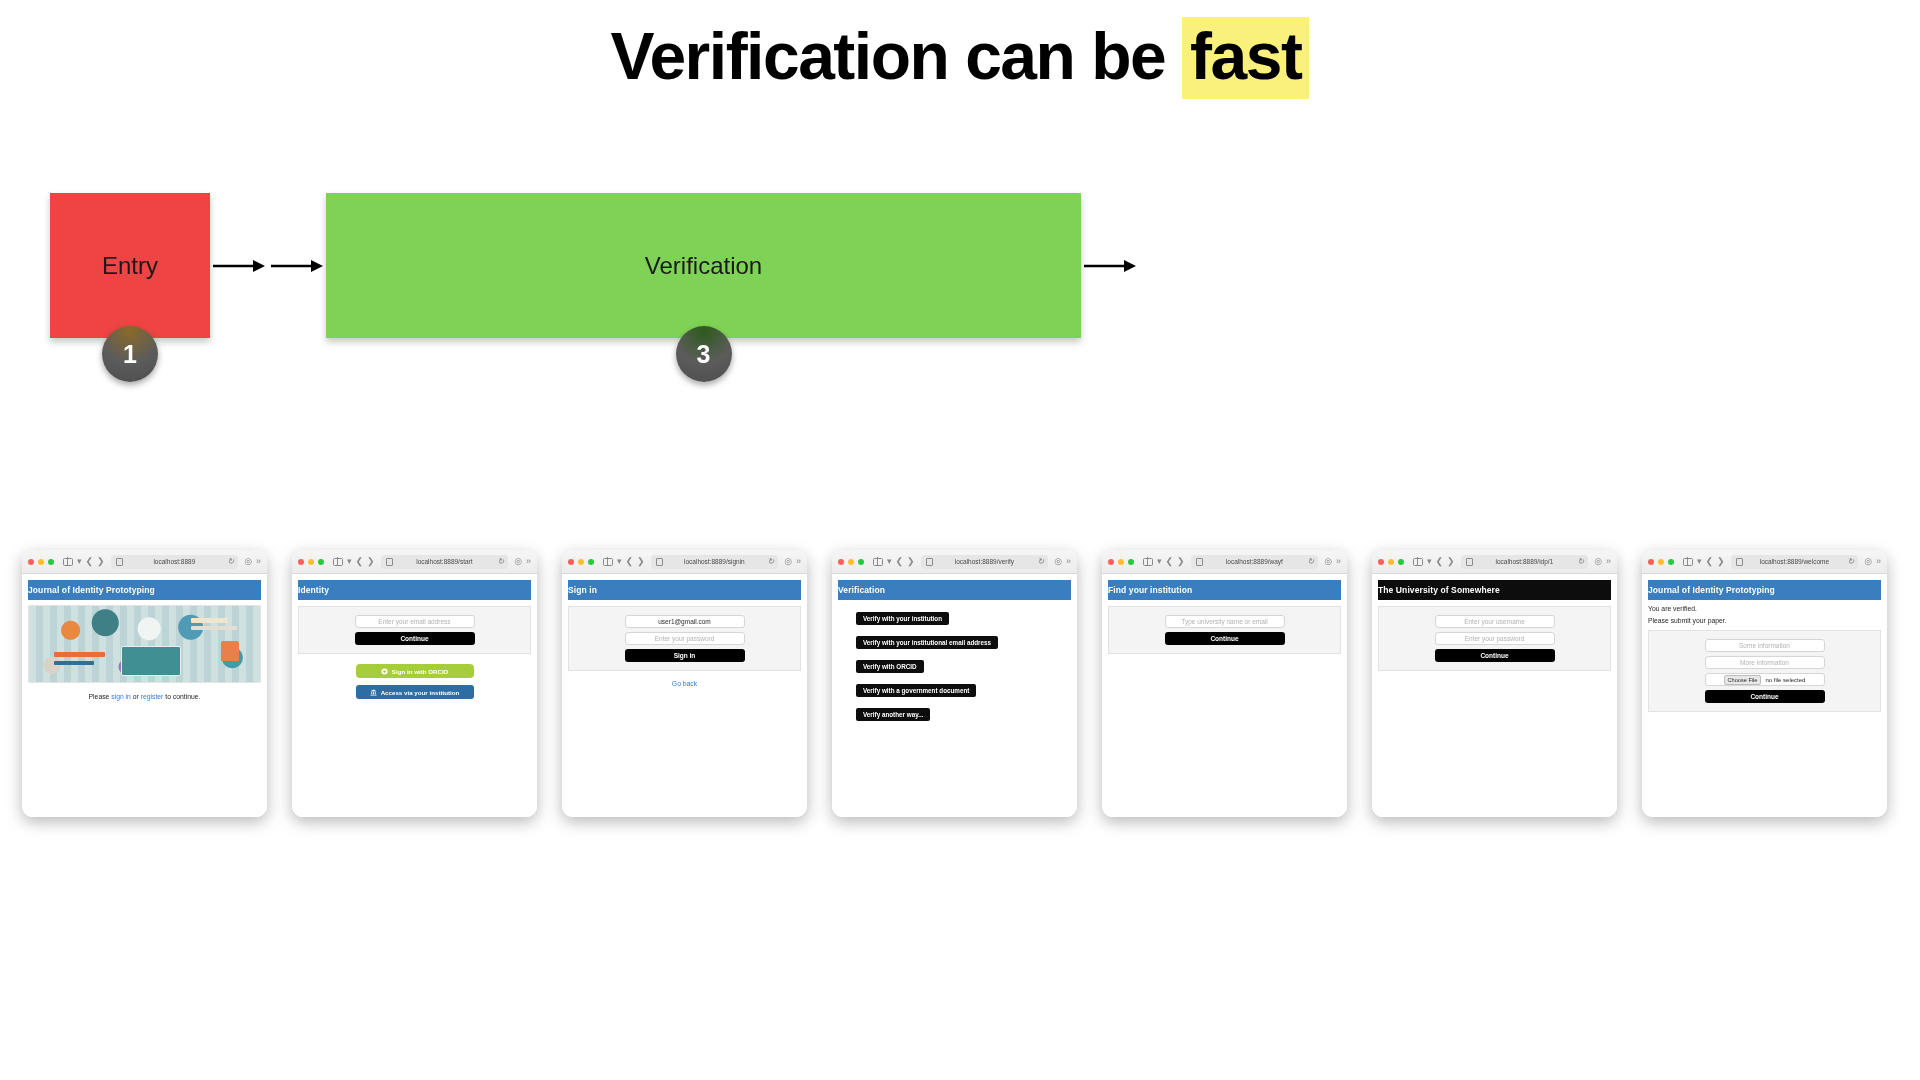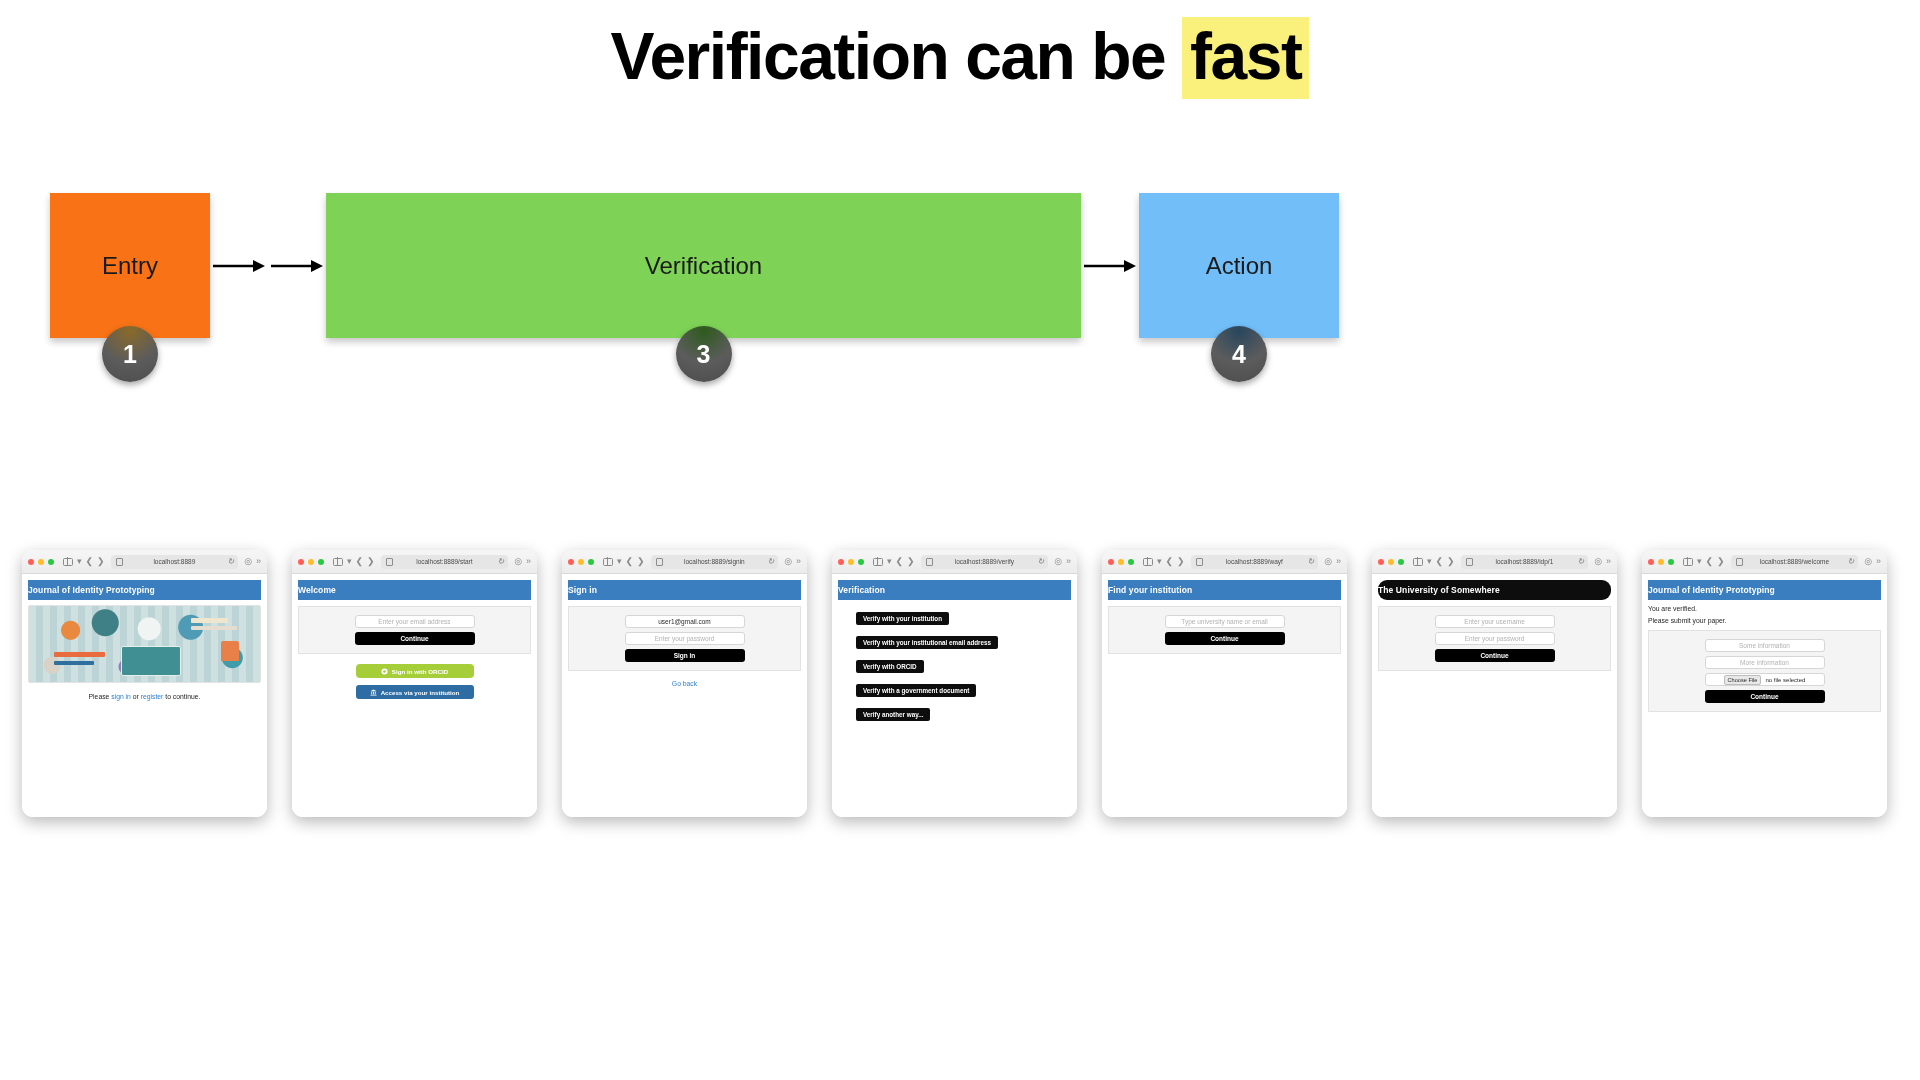--- a/index.html
+++ b/index.html
@@ -188,7 +188,7 @@
 
   <div class="flow">
 
-    <div class="flow-box" style="width:160px;background:#f97316;">
+    <div class="flow-box" style="width:160px;background:#ef4444;">
       <span class="lbl">Entry</span>
       <span class="flow-badge" style="background:radial-gradient(circle at 50% 8%, #8a6a28 0%, #5c5c5c 55%, #4c4c4c 100%);">1</span>
     </div>

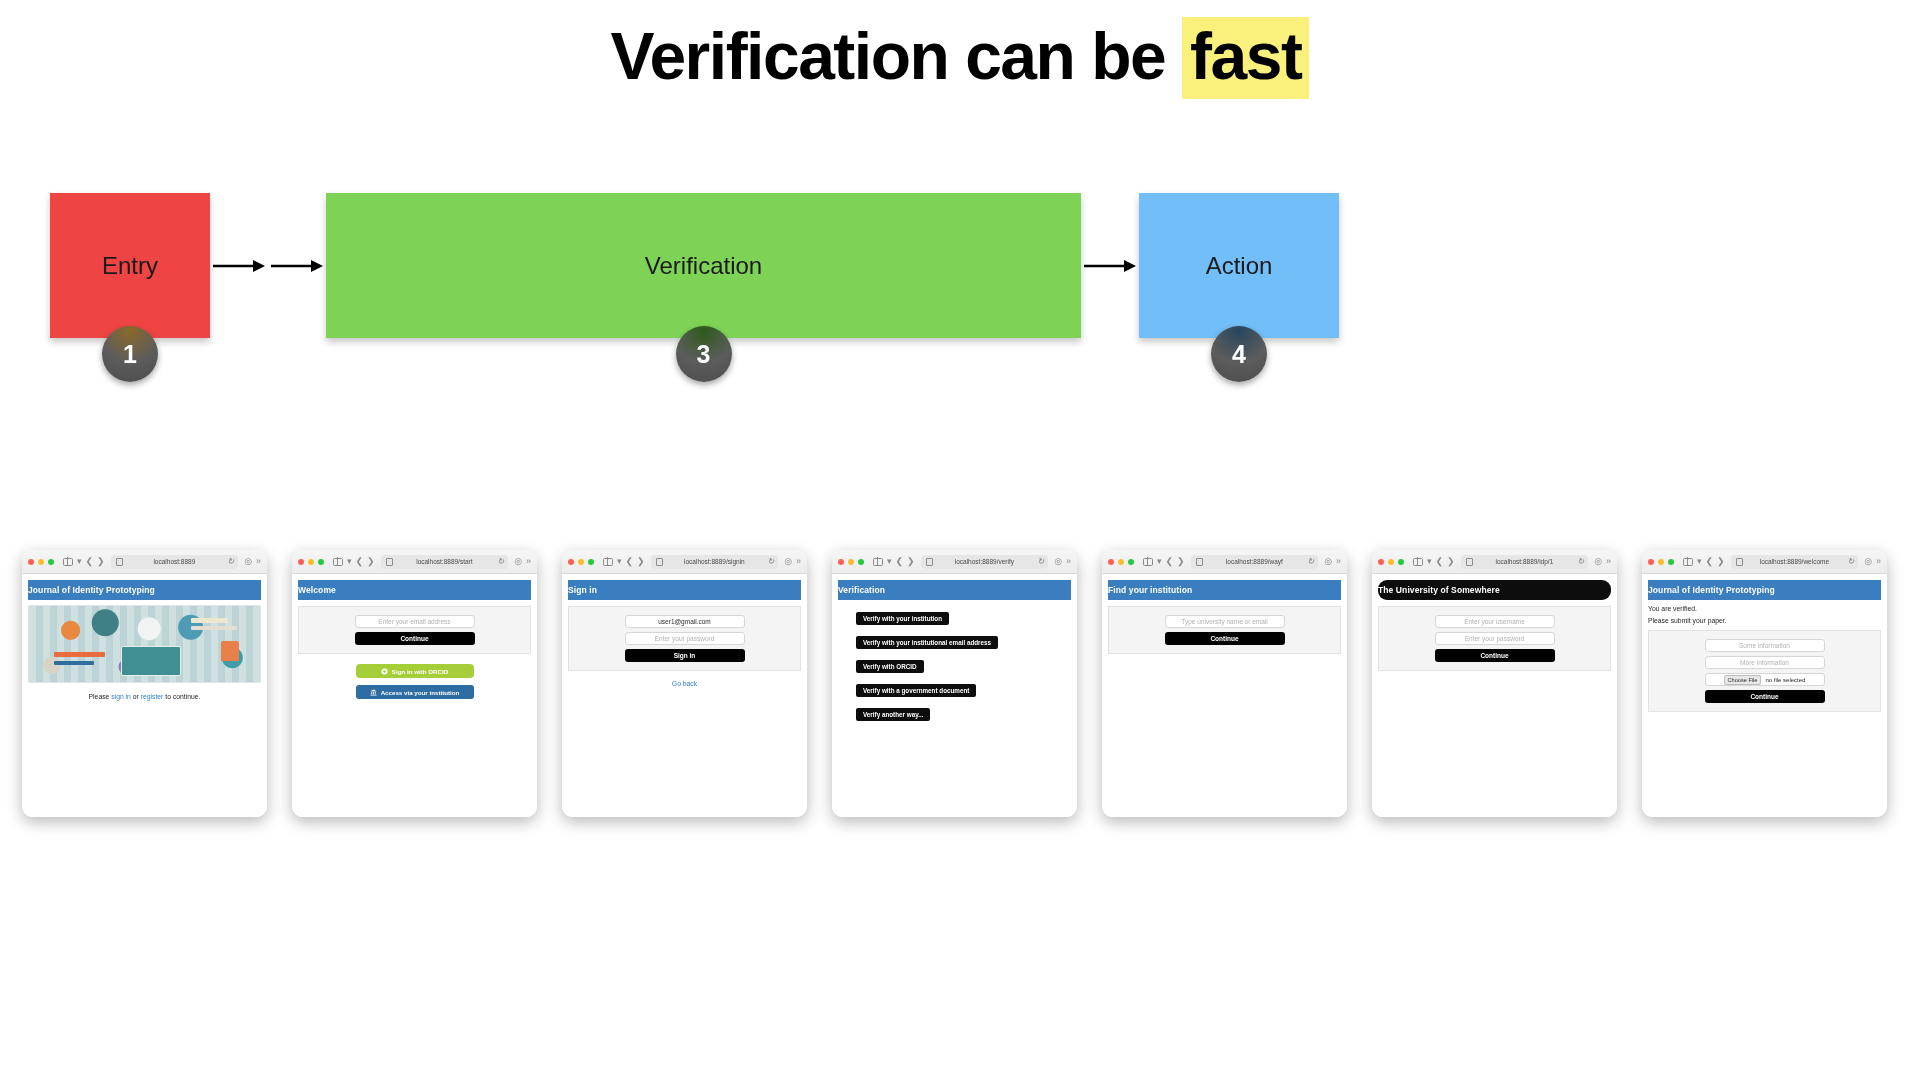--- a/index.html
+++ b/index.html
@@ -220,10 +220,6 @@
         </svg>
     </div>
 
-    <div class="flow-box" style="width:200px;background:#71BEF8;">
-      <span class="lbl">Action</span>
-      <span class="flow-badge" style="background:radial-gradient(circle at 50% 8%, #28465e 0%, #5c5c5c 55%, #4c4c4c 100%);">4</span>
-    </div>
   </div>
 
   <div class="cards">

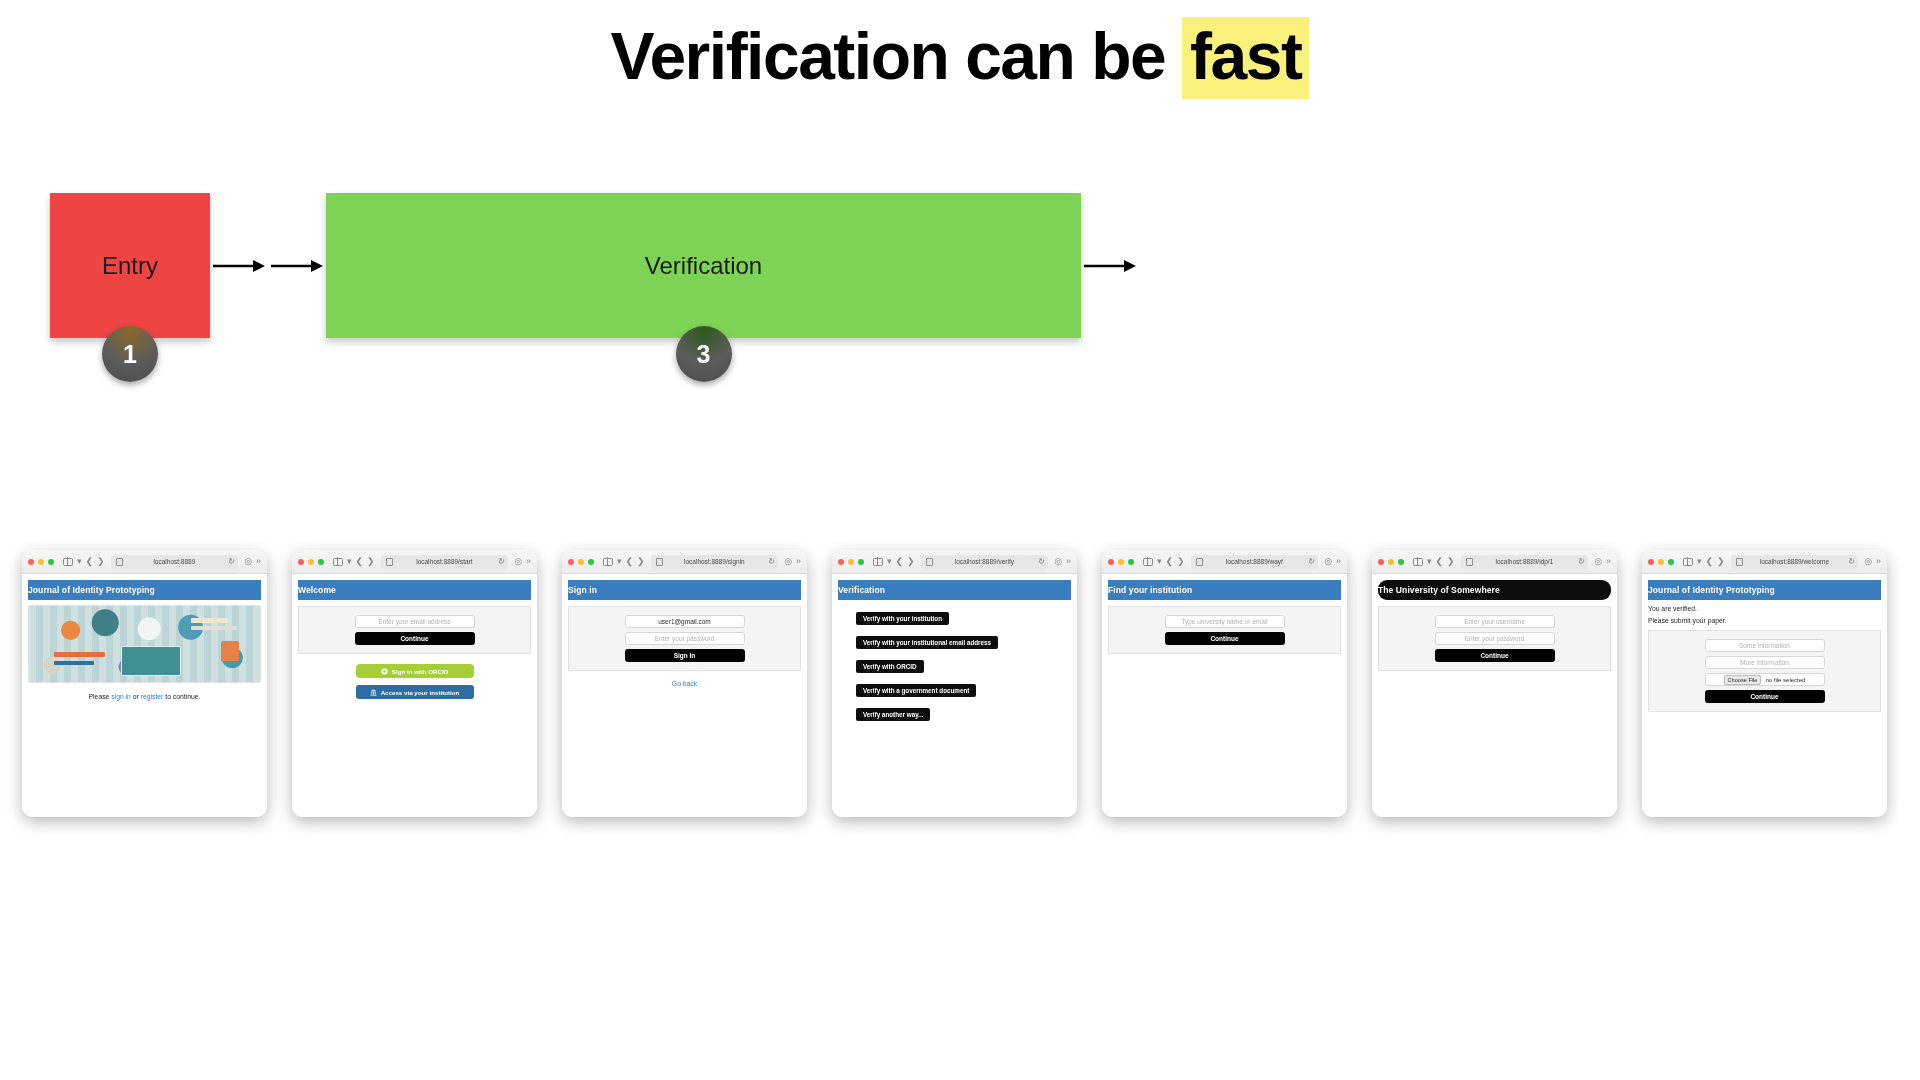--- a/index.html
+++ b/index.html
@@ -277,7 +277,7 @@
         <span class="cicon">»</span>
       </div>
       <div class="page">
-        <div class="pagehdr">Welcome</div>
+        <div class="pagehdr">Identity</div>
         <div class="panel">
           <div class="fld">Enter your email address</div>
           <div class="btn-blk">Continue</div>

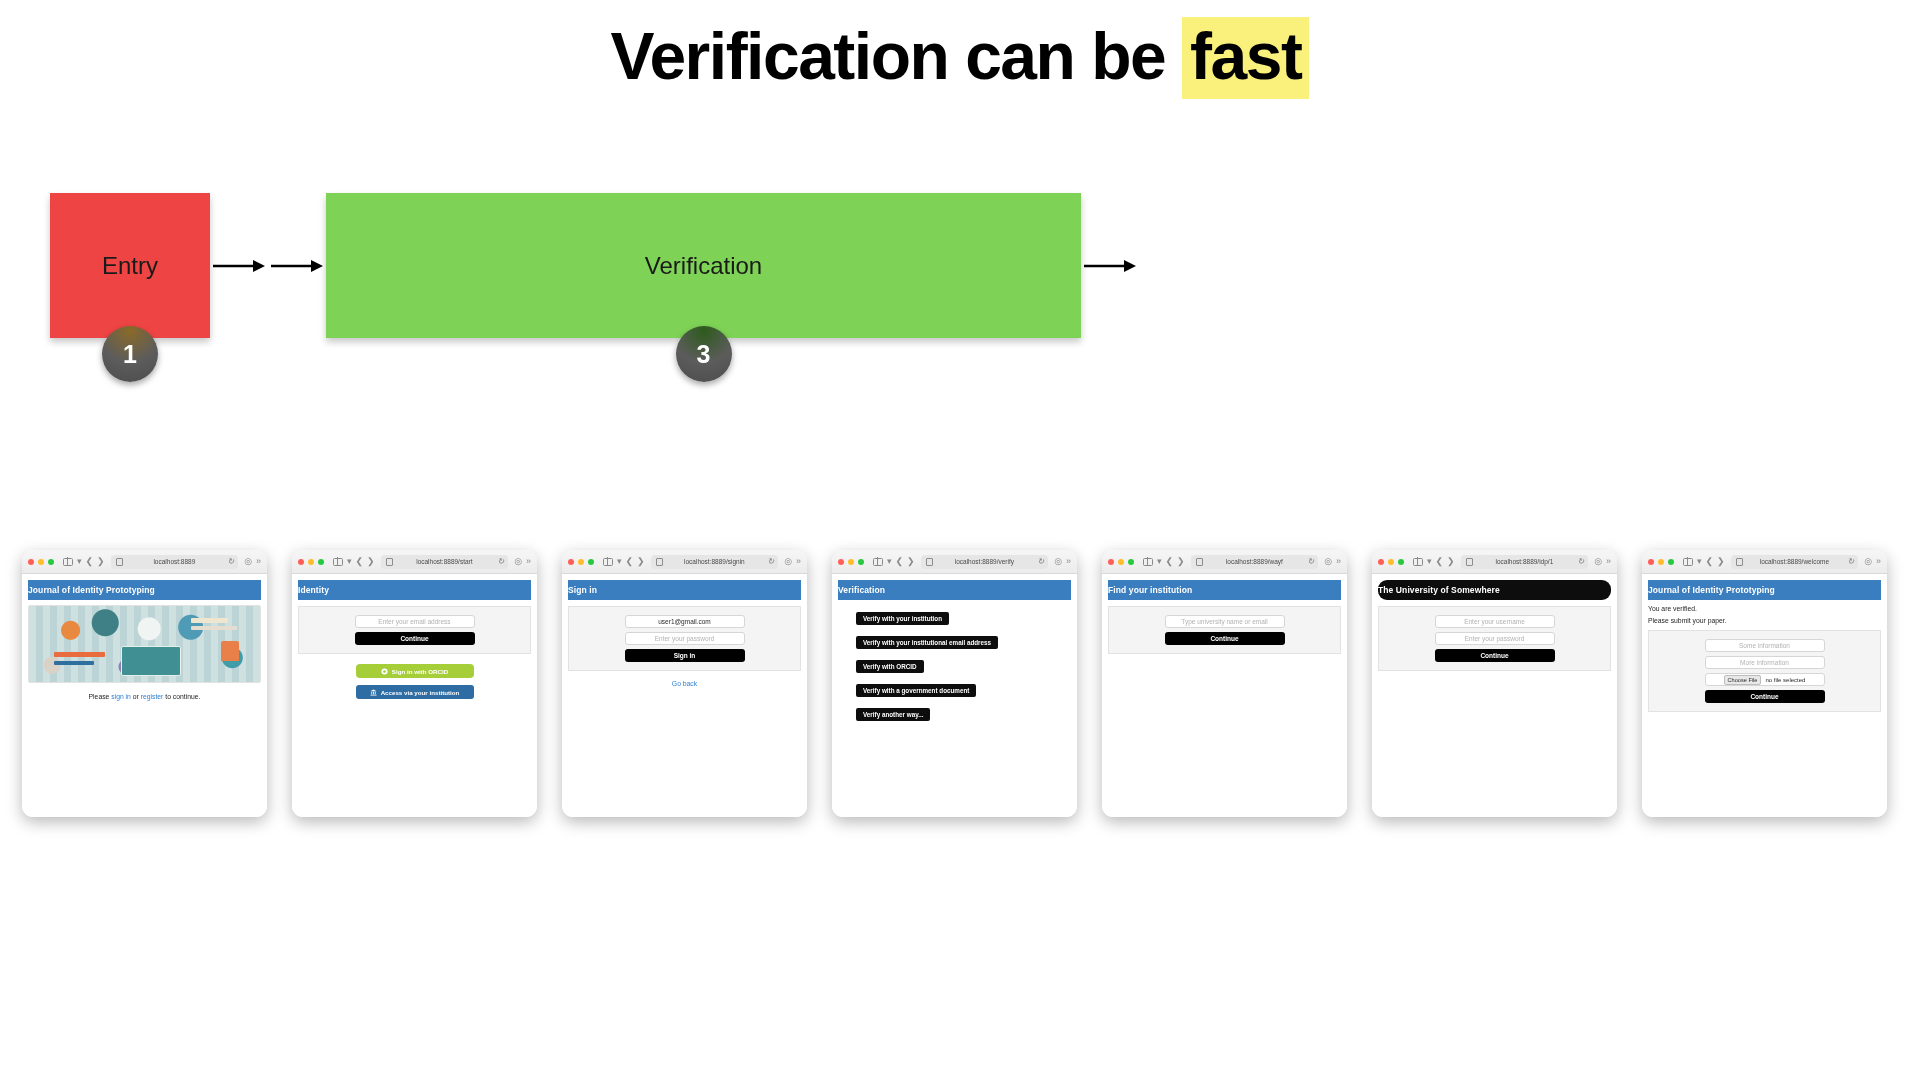--- a/index.html
+++ b/index.html
@@ -102,7 +102,7 @@
     font-size: 8.5px; font-weight: 700;
     padding: 5px 0; letter-spacing: 0.1px;
   }
-  .pagehdr.dark { background: #0d0d0d; border-radius: 9px; }
+  .pagehdr.dark { background: #0d0d0d; }
   .panel {
     background: #f4f4f4; border: 1px solid #e2e2e2;
     padding: 8px 10px; margin-top: 6px;

